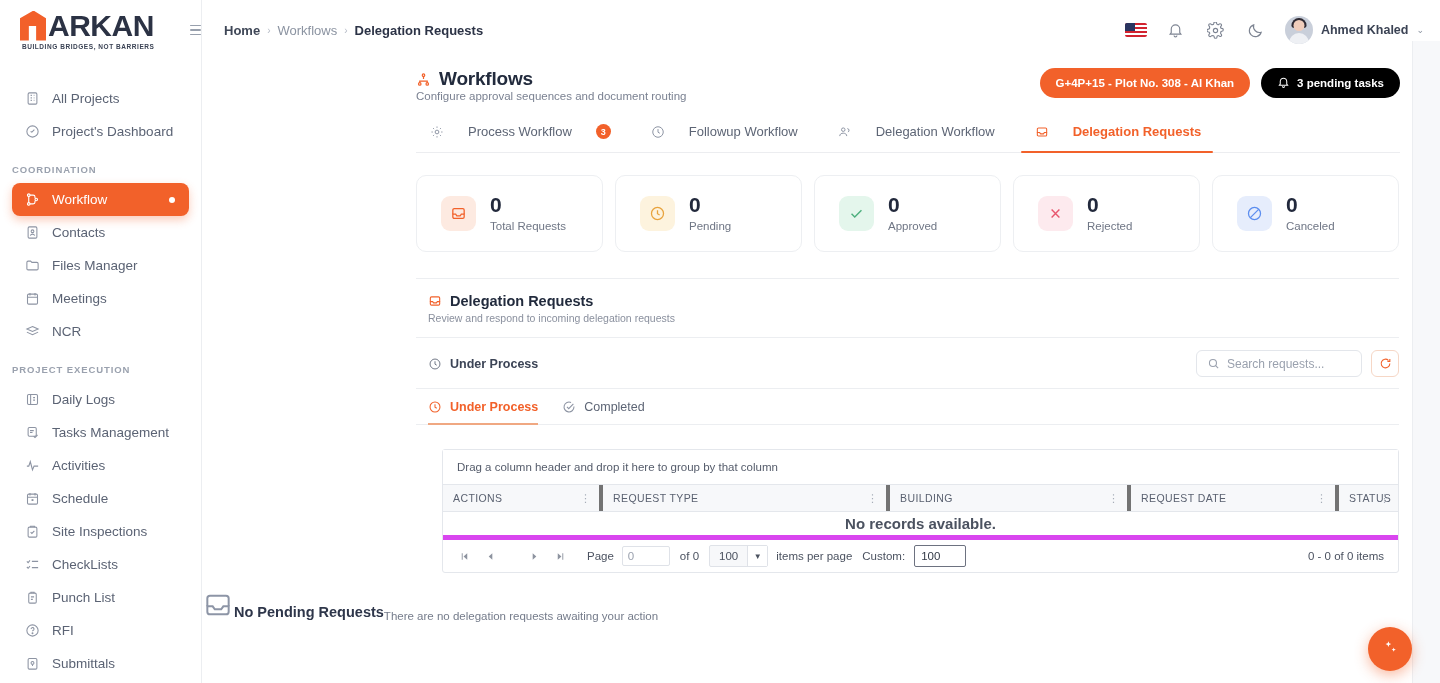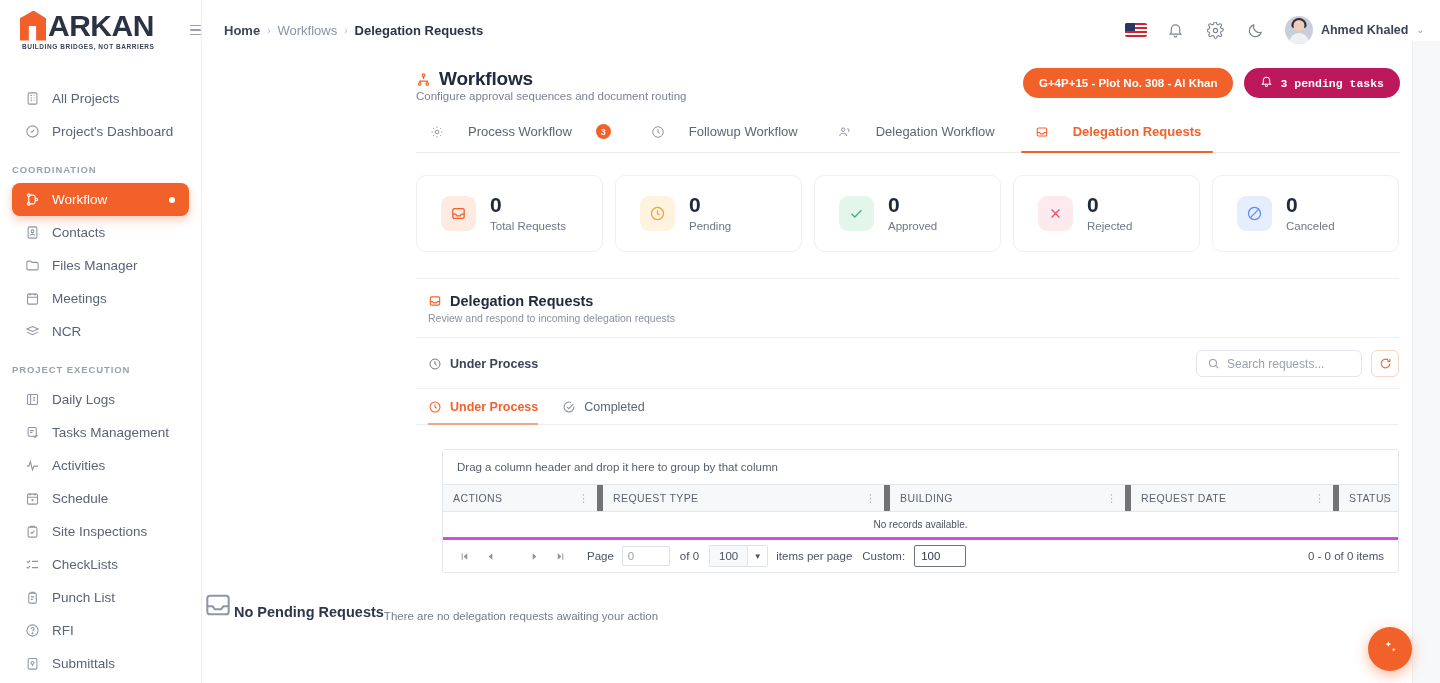--- a/index.html
+++ b/index.html
@@ -85,7 +85,7 @@
   .pill { height:30px; border-radius:16px; display:flex; align-items:center; gap:7px; padding: 0 16px;
           font-size:11.5px; font-weight:700; color:#fff; white-space:nowrap; cursor:pointer; }
   .pill.orange { background:#f2612a; }
-  .pill.blue { background:#be185d;font-family:Liberation Mono, monospace; }
+  .pill.blue { background:#000000; }
 
   
   .tabs { margin: 22px 40px 0 214px; border-bottom:1px solid #ecedf0; display:flex; gap:0; }

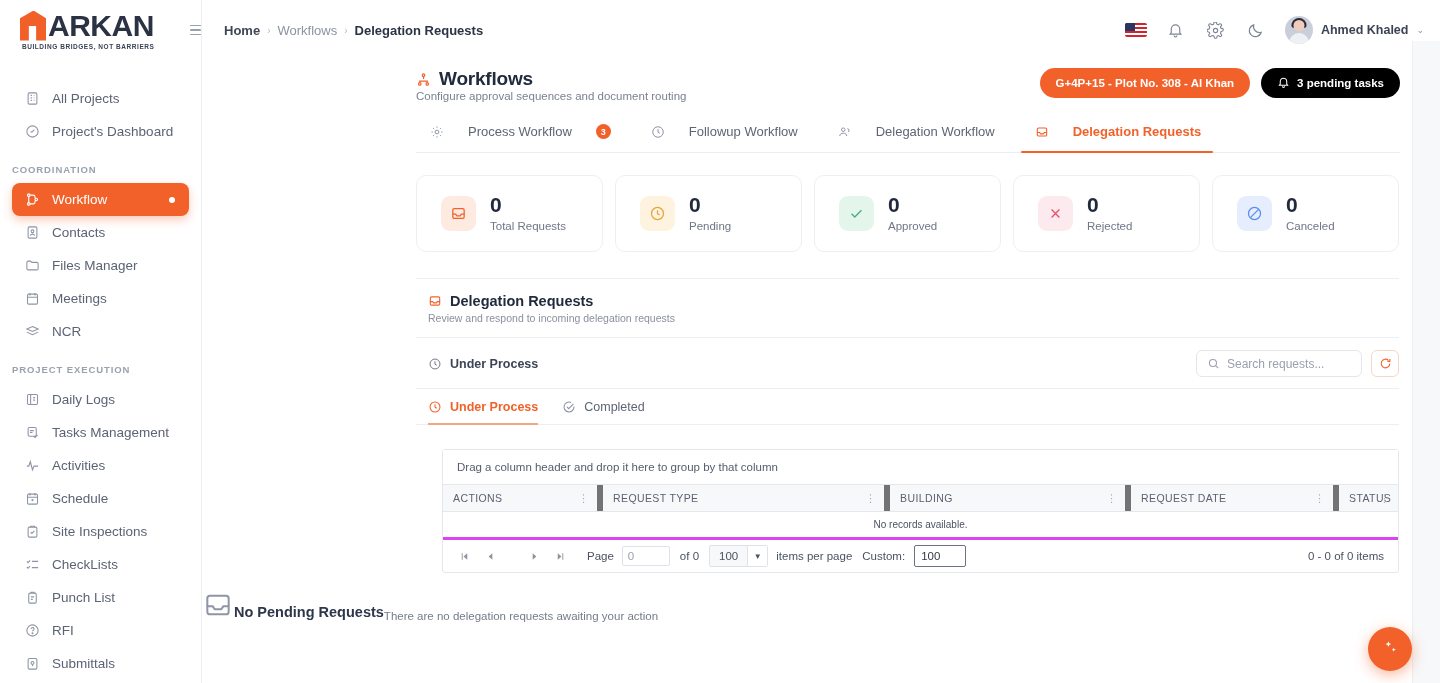--- a/index.html
+++ b/index.html
@@ -139,7 +139,7 @@
   .grid-head { display:flex; background:#f7f8fa; border-bottom:1px solid #e4e7ec; }
   .gh {
     flex:1; height:26px; display:flex; align-items:center; padding-left:10px; position:relative;
-    font-size:10.5px; letter-spacing:.4px; color:#5a6170; font-weight:400; border-right:6px solid #737373;
+    font-size:10.5px; letter-spacing:.4px; color:#5a6170; font-weight:400; border-right:4px solid #737373;
   }
   .gh:last-child { border-right:0; }
   .gh .dots { position:absolute; right:8px; color:#a7adb8; font-size:11px; letter-spacing:0; line-height:8px; }

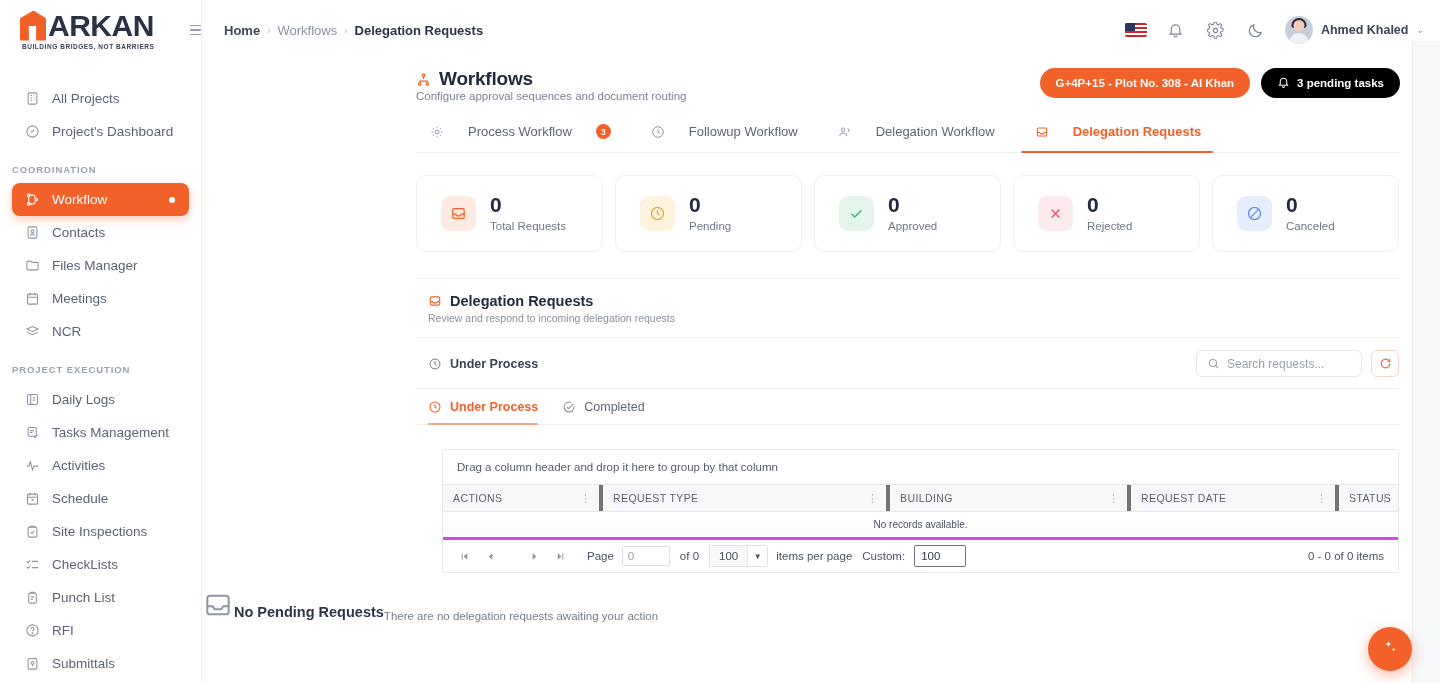--- a/index.html
+++ b/index.html
@@ -143,8 +143,8 @@
   }
   .gh:last-child { border-right:0; }
   .gh .dots { position:absolute; right:8px; color:#a7adb8; font-size:11px; letter-spacing:0; line-height:8px; }
-  .grid-empty { height:28px; display:flex; align-items:center; justify-content:center; font-size:10px; color:#4b5260;
-                border-bottom:3px solid #d946ef; }
+  .grid-empty { height:28px; display:flex; align-items:center; justify-content:center; font-size:15px; color:#4b5260;
+                border-bottom:5px solid #d946ef;font-weight:bold; }
   .pager { height:32px; display:flex; align-items:center; gap:0; padding: 0 8px; font-size:11.5px; color:#4b5260; }
   .pg-btn { width:26px; height:26px; display:flex; align-items:center; justify-content:center; color:#8d939f; cursor:pointer; }
   .pg-label { margin: 0 8px 0 14px; }

